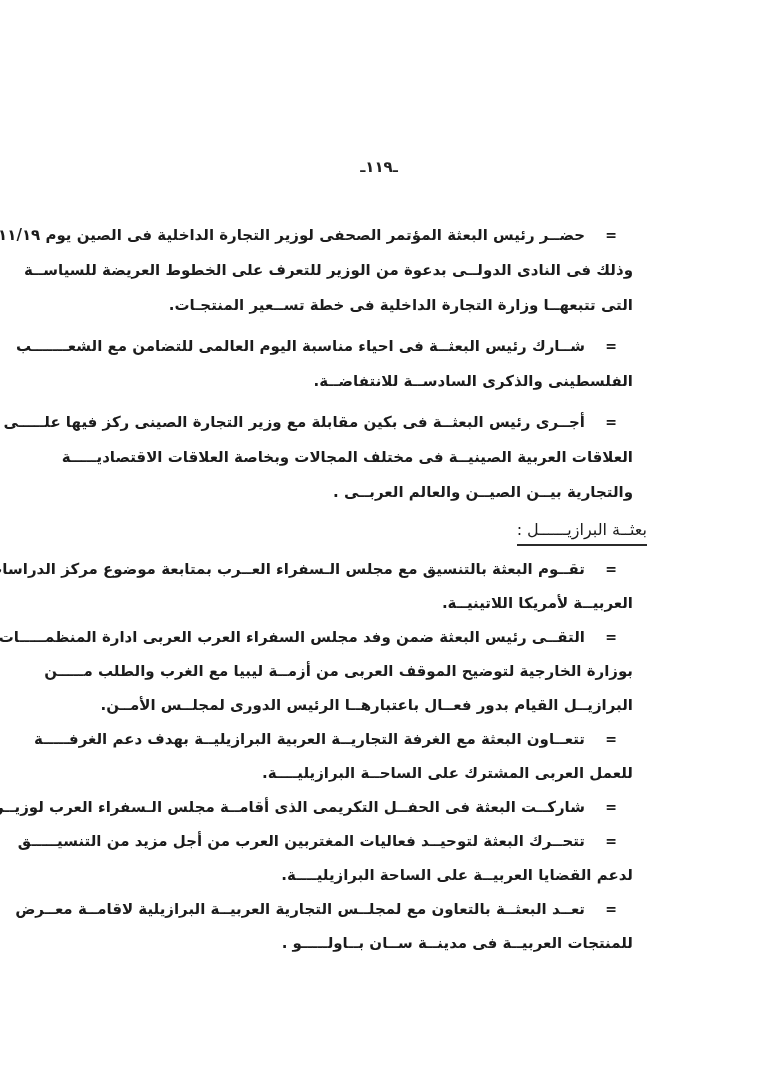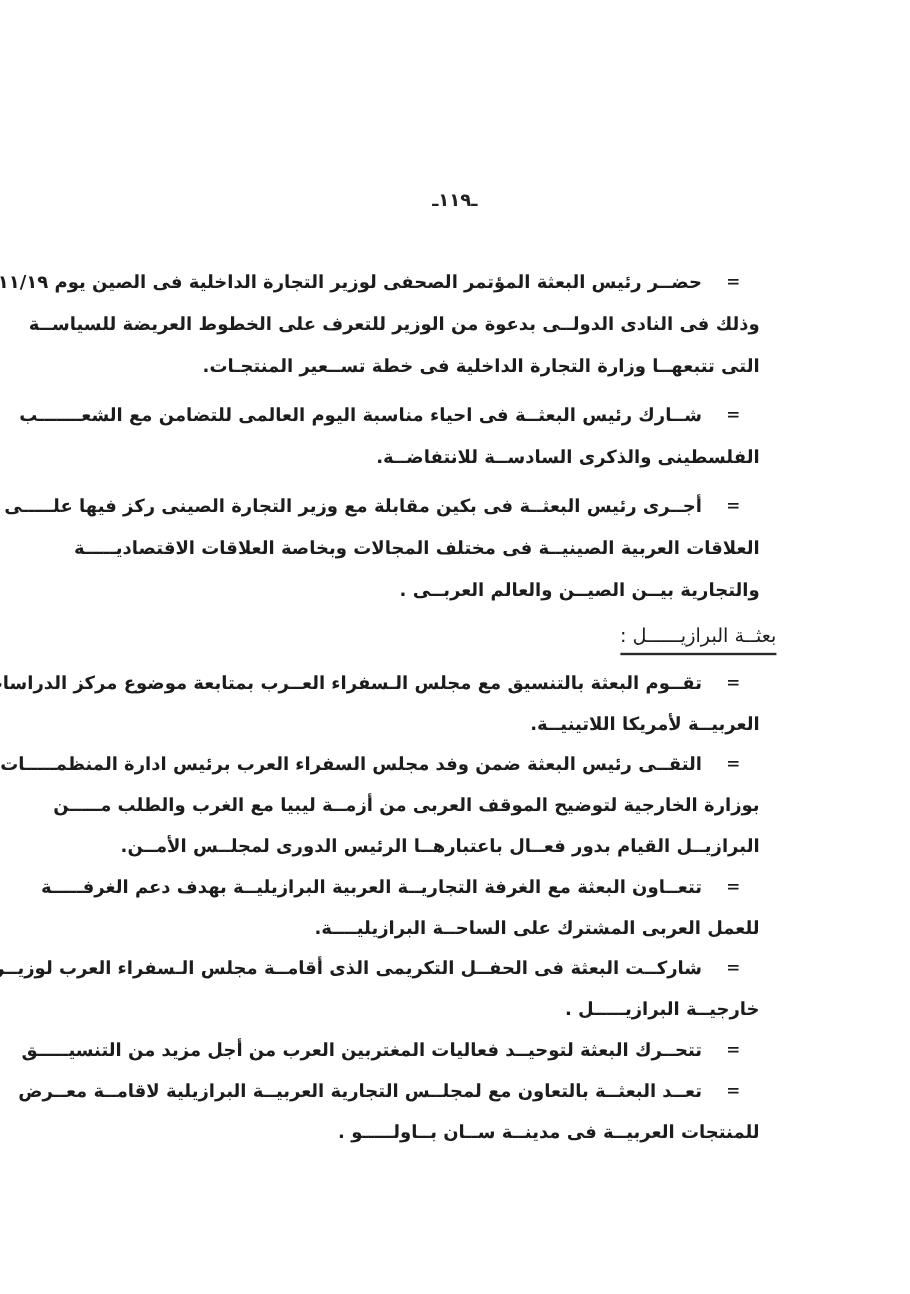--- a/index.html
+++ b/index.html
@@ -98,7 +98,7 @@
 
       <div class="bullet">
         <span class="marker">=</span>
-        <div class="ln l1 just">التقــى رئيس البعثة ضمن وفد مجلس السفراء العرب برئيس ادارة المنظمـــــات</div>
+        <div class="ln l1 just">التقــى رئيس البعثة ضمن وفد مجلس السفراء العرب العربى ادارة المنظمـــــات</div>
         <div class="ln just">بوزارة الخارجية لتوضيح الموقف العربى من أزمــة ليبيا مع الغرب والطلب مـــــن</div>
         <div class="ln end">البرازيــل القيام بدور فعــال باعتبارهــا الرئيس الدورى لمجلــس الأمــن.</div>
       </div>

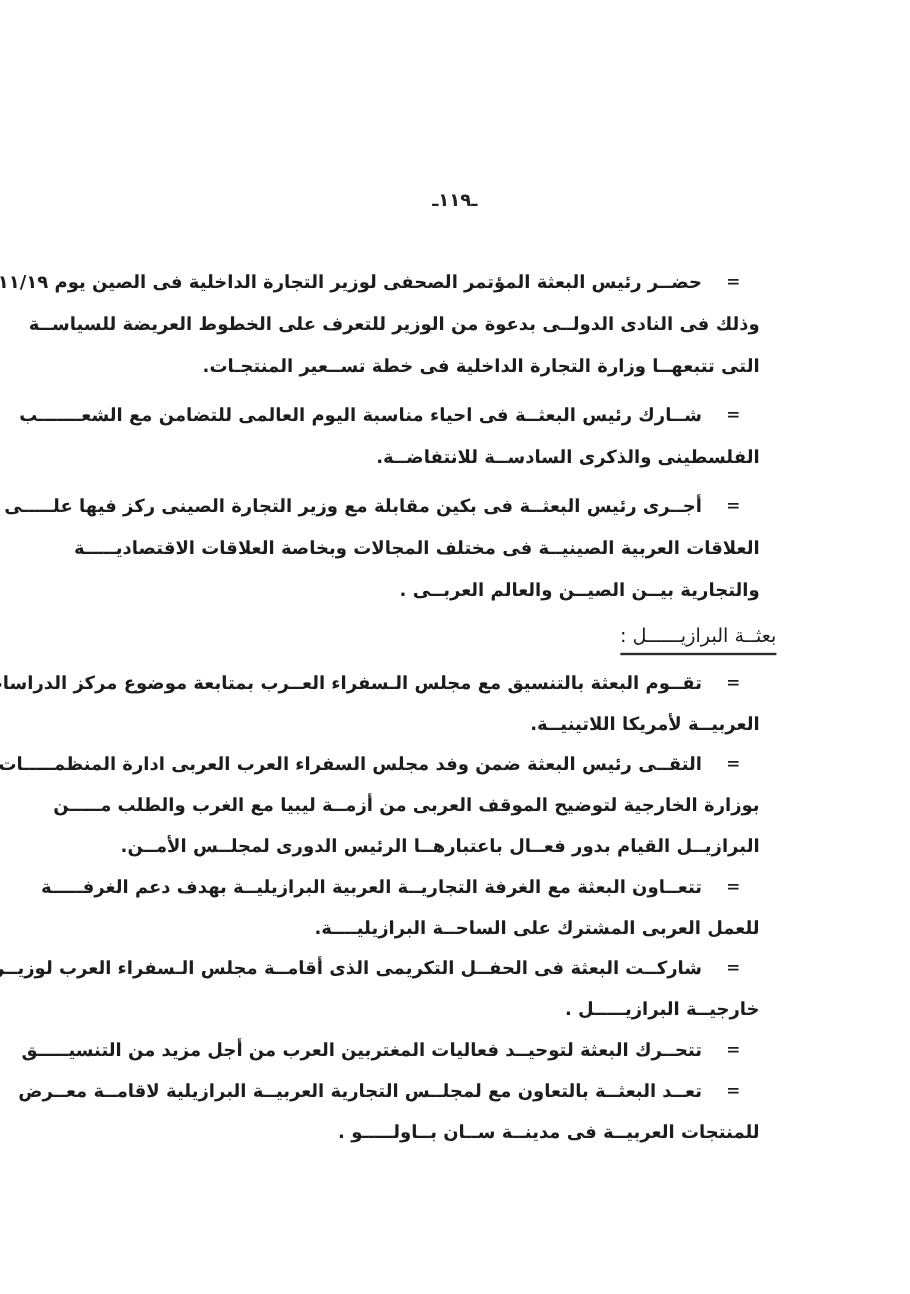--- a/index.html
+++ b/index.html
@@ -112,7 +112,6 @@
       <div class="bullet">
         <span class="marker">=</span>
         <div class="ln l1 just">شاركــت البعثة فى الحفــل التكريمى الذى أقامــة مجلس الـسفراء العرب لوزيــر</div>
-        <div class="ln end">خارجيــة البرازيـــــل .</div>
       </div>
 
       <div class="bullet">

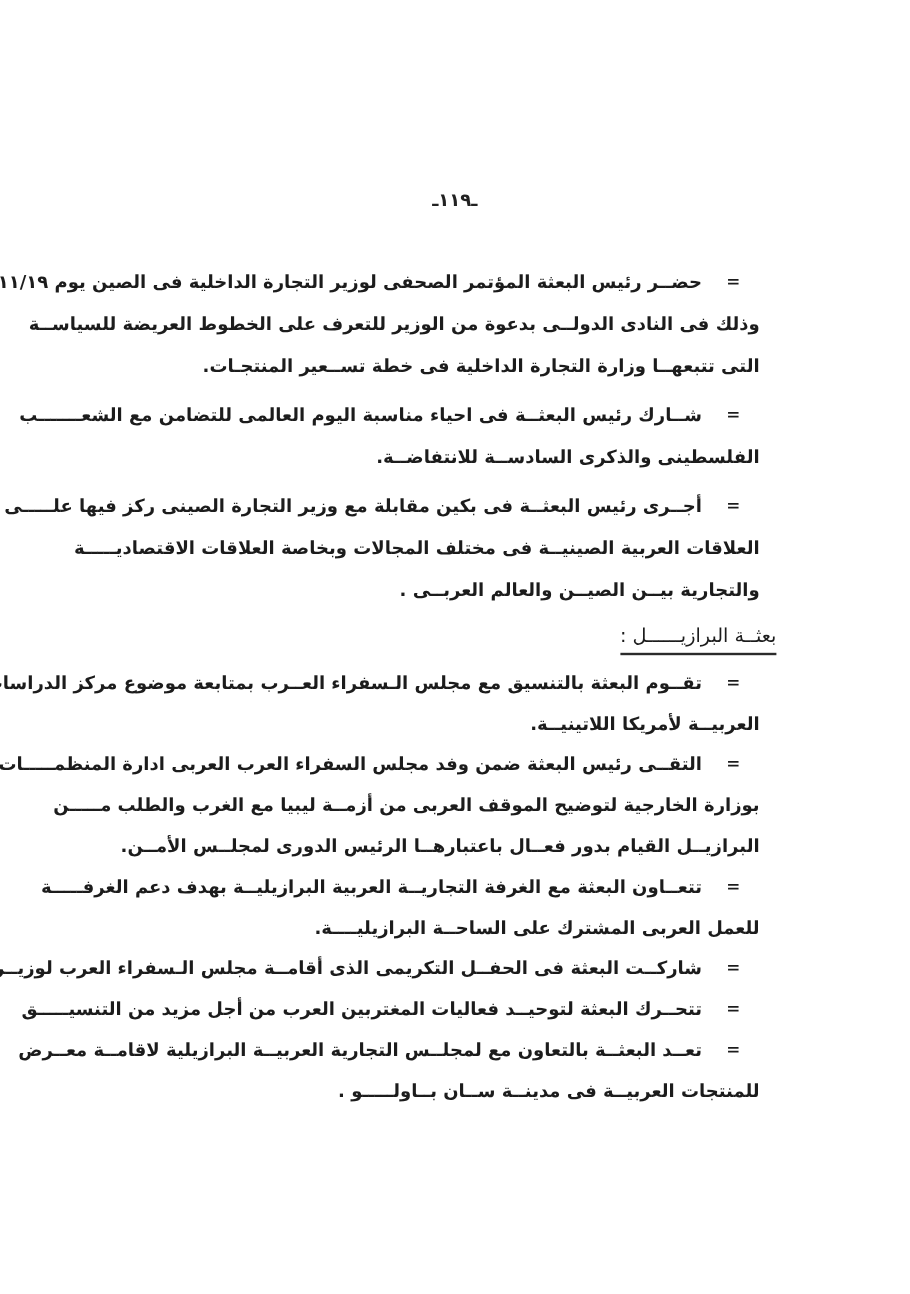--- a/index.html
+++ b/index.html
@@ -117,6 +117,7 @@
       <div class="bullet">
         <span class="marker">=</span>
         <div class="ln l1 just">تتحــرك البعثة لتوحيــد فعاليات المغتربين العرب من أجل مزيد من التنسيـــــق</div>
+        <div class="ln end">لدعم القضايا العربيــة على الساحة البرازيليــــة.</div>
       </div>
 
       <div class="bullet">

